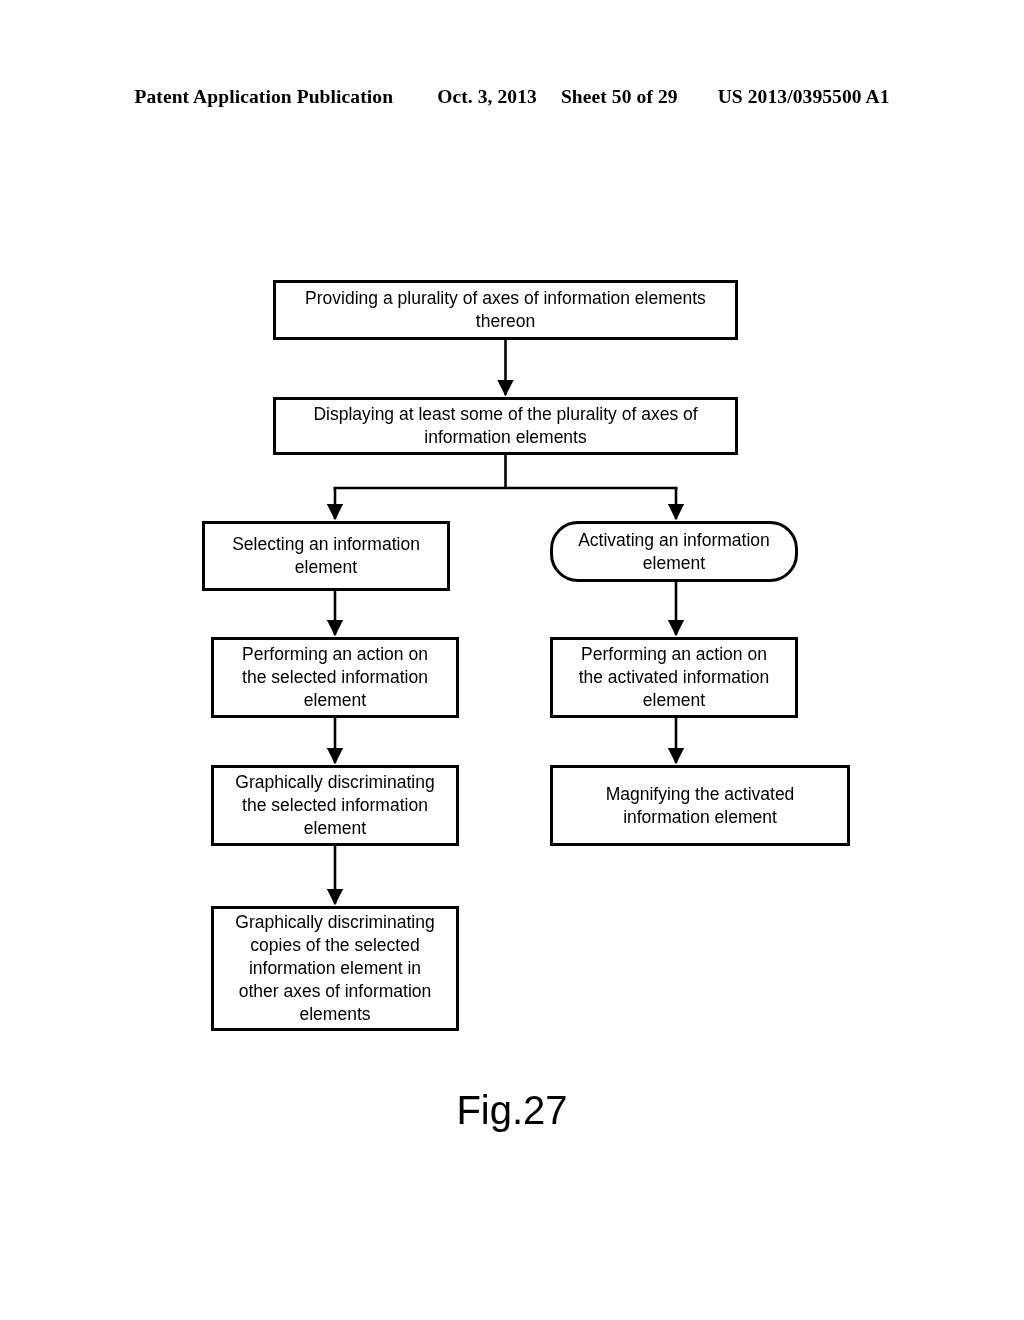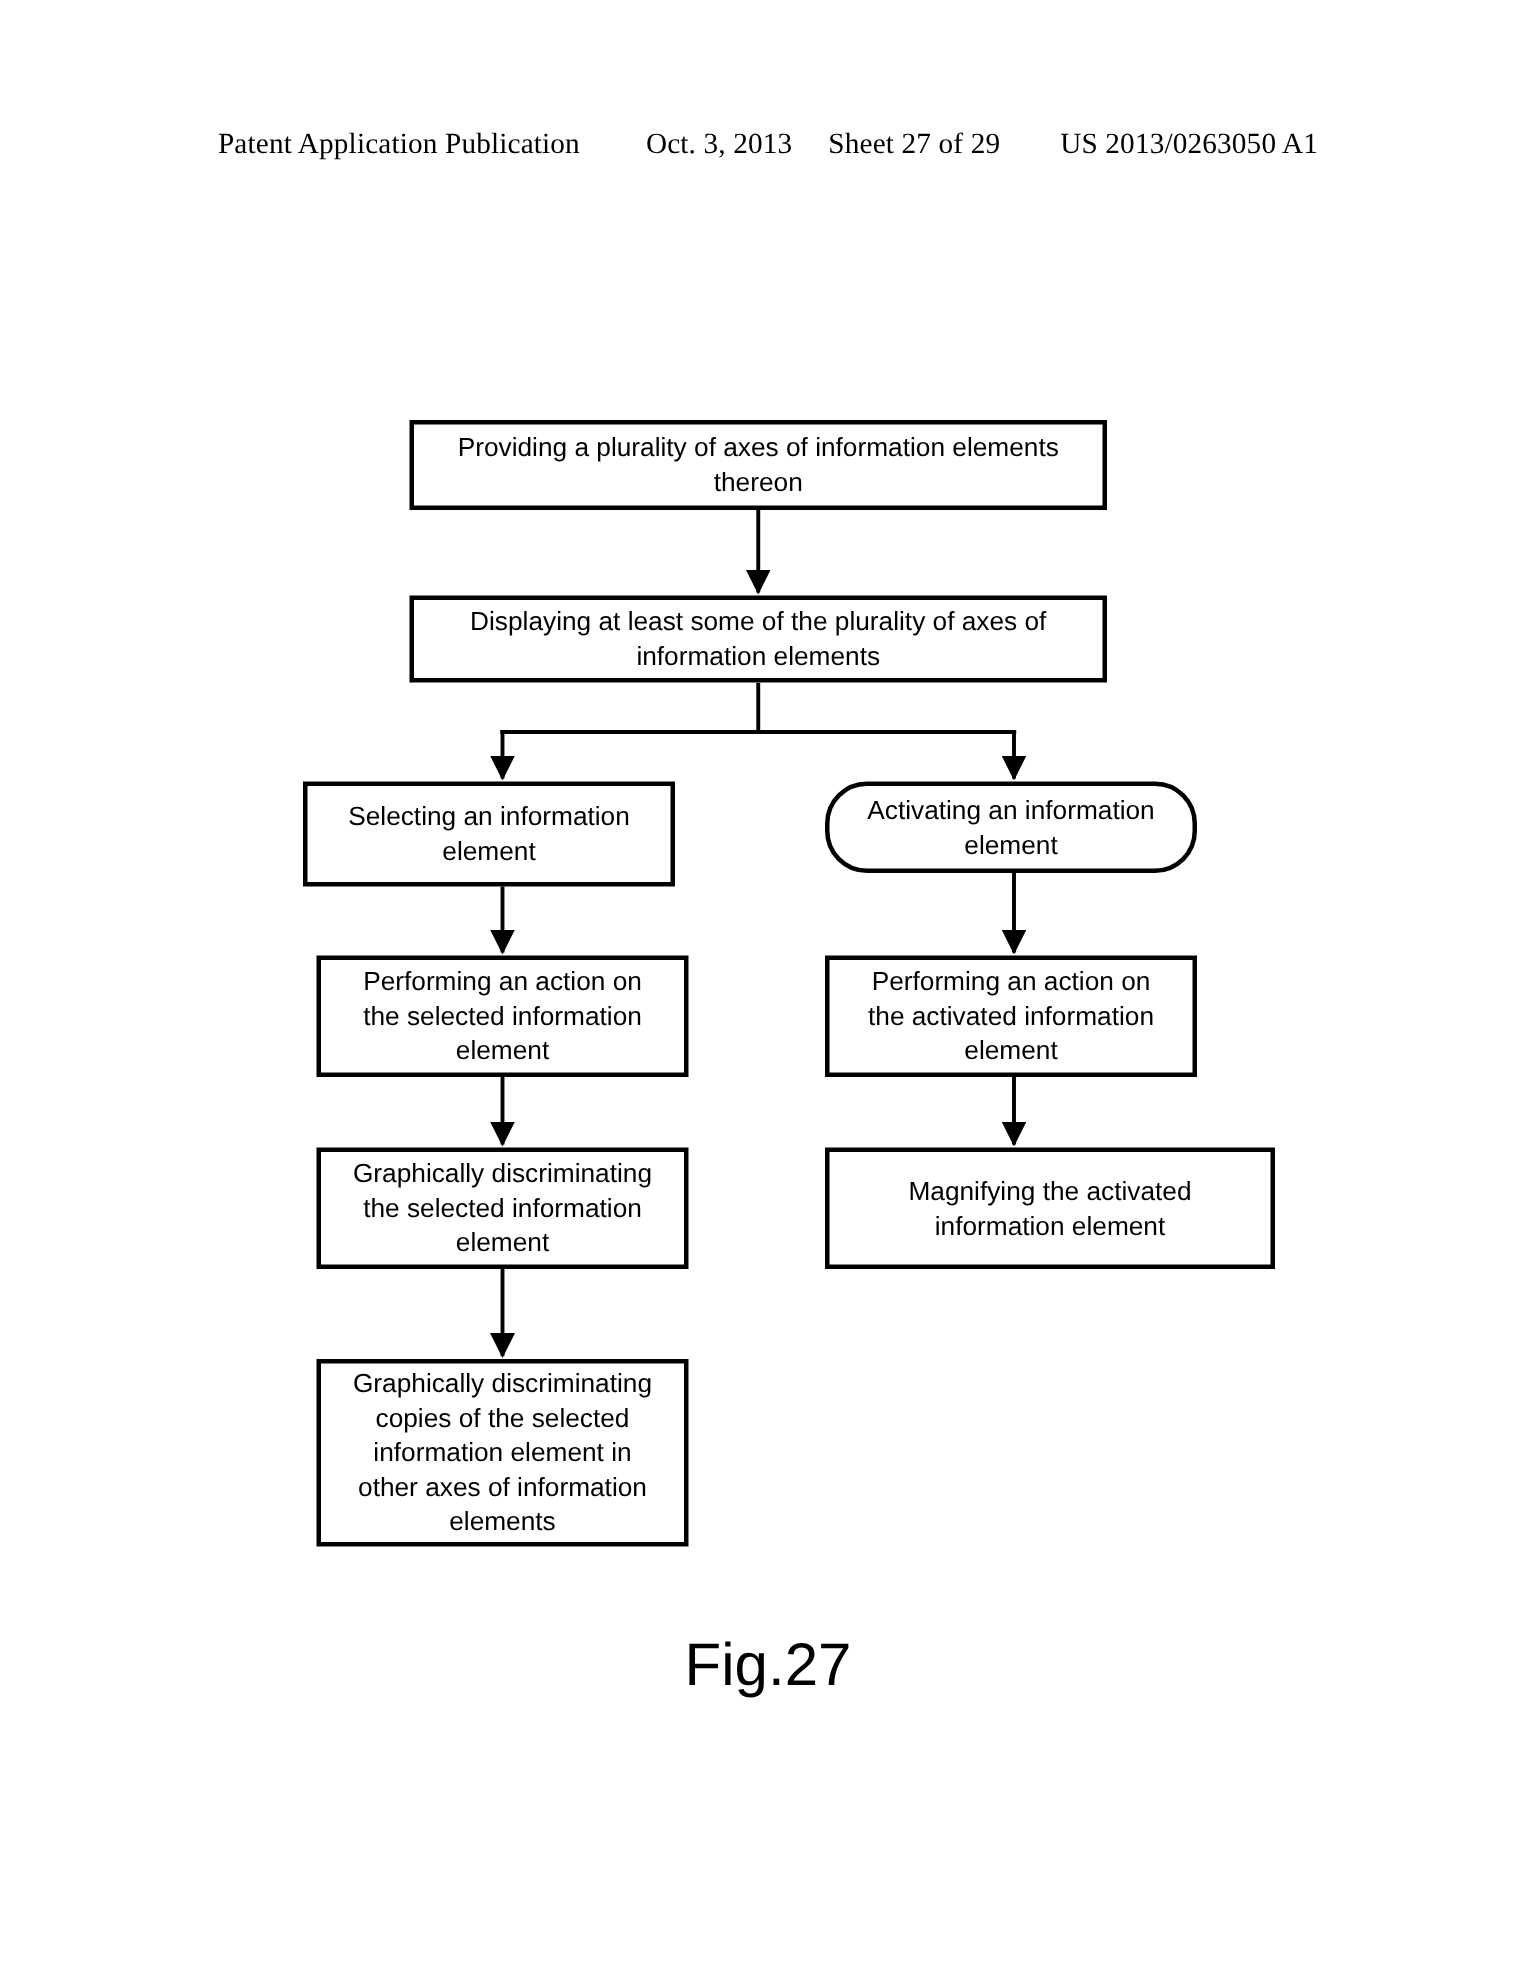--- a/index.html
+++ b/index.html
@@ -27,7 +27,7 @@
     justify-content: center;
     align-items: baseline;
     font-family: "Liberation Serif", serif;
-    font-weight: normal;
+    font-weight: bold;
     font-size: 19.5px;
     letter-spacing: 0.1px;
     white-space: nowrap;

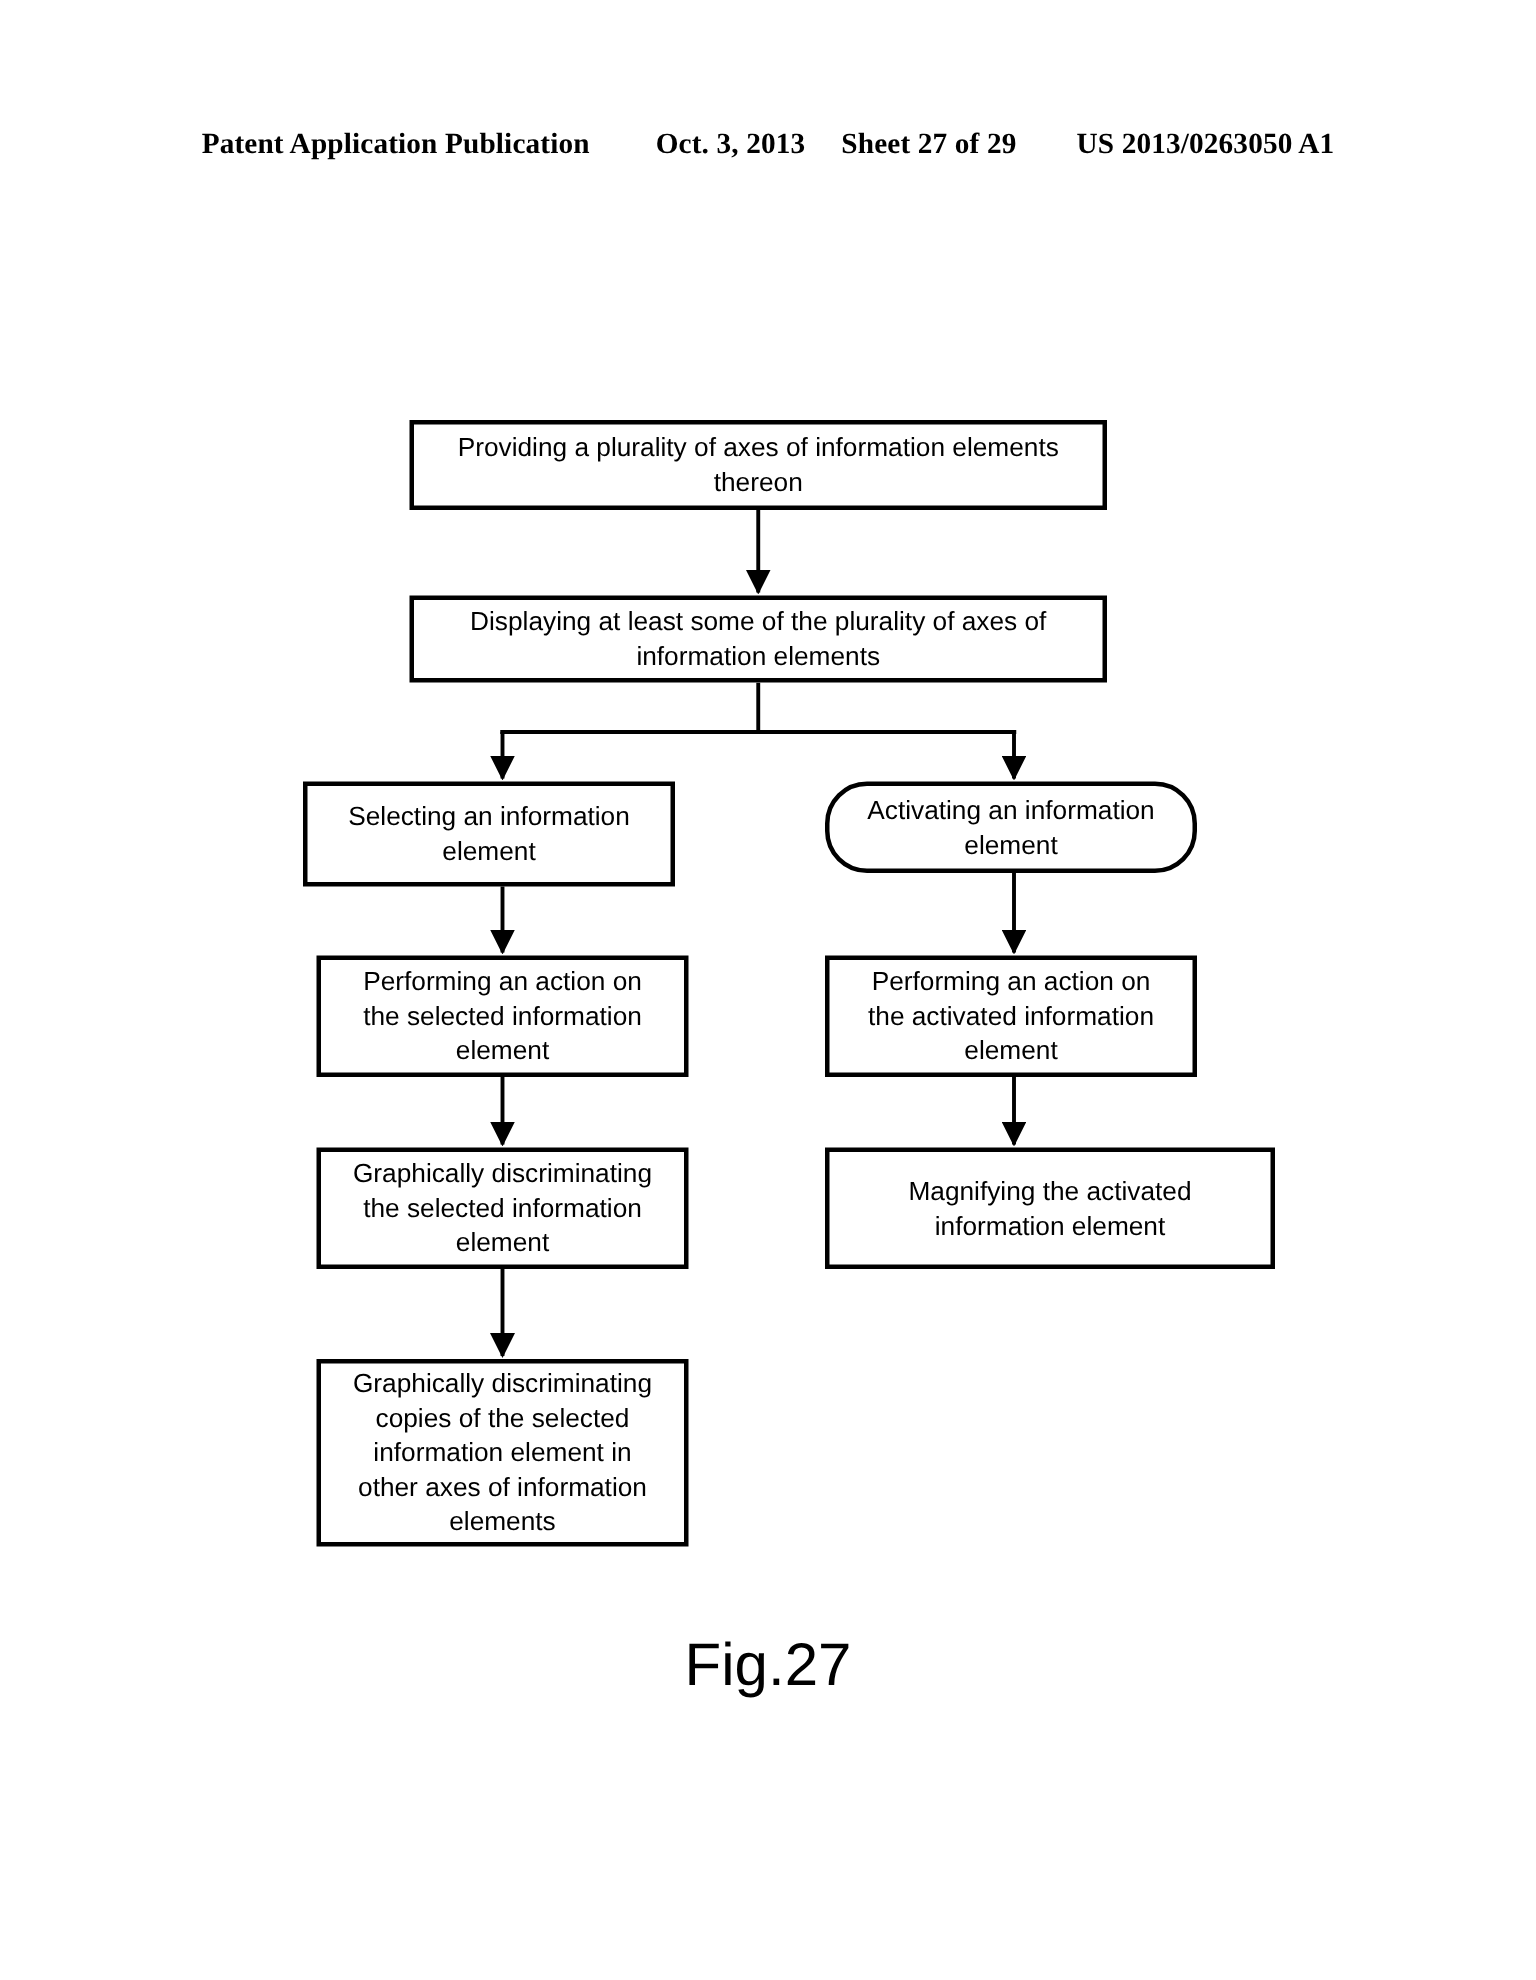--- a/index.html
+++ b/index.html
@@ -98,7 +98,7 @@
 <div class="pub-header">
   <span class="seg-title">Patent Application Publication</span>
   <span class="seg-date">Oct. 3, 2013</span>
-  <span class="seg-sheet">Sheet 27 of 29</span>
+  <span class="seg-sheet">Sheet 50 of 29</span>
   <span class="seg-num">US 2013/0263050 A1</span>
 </div>
 

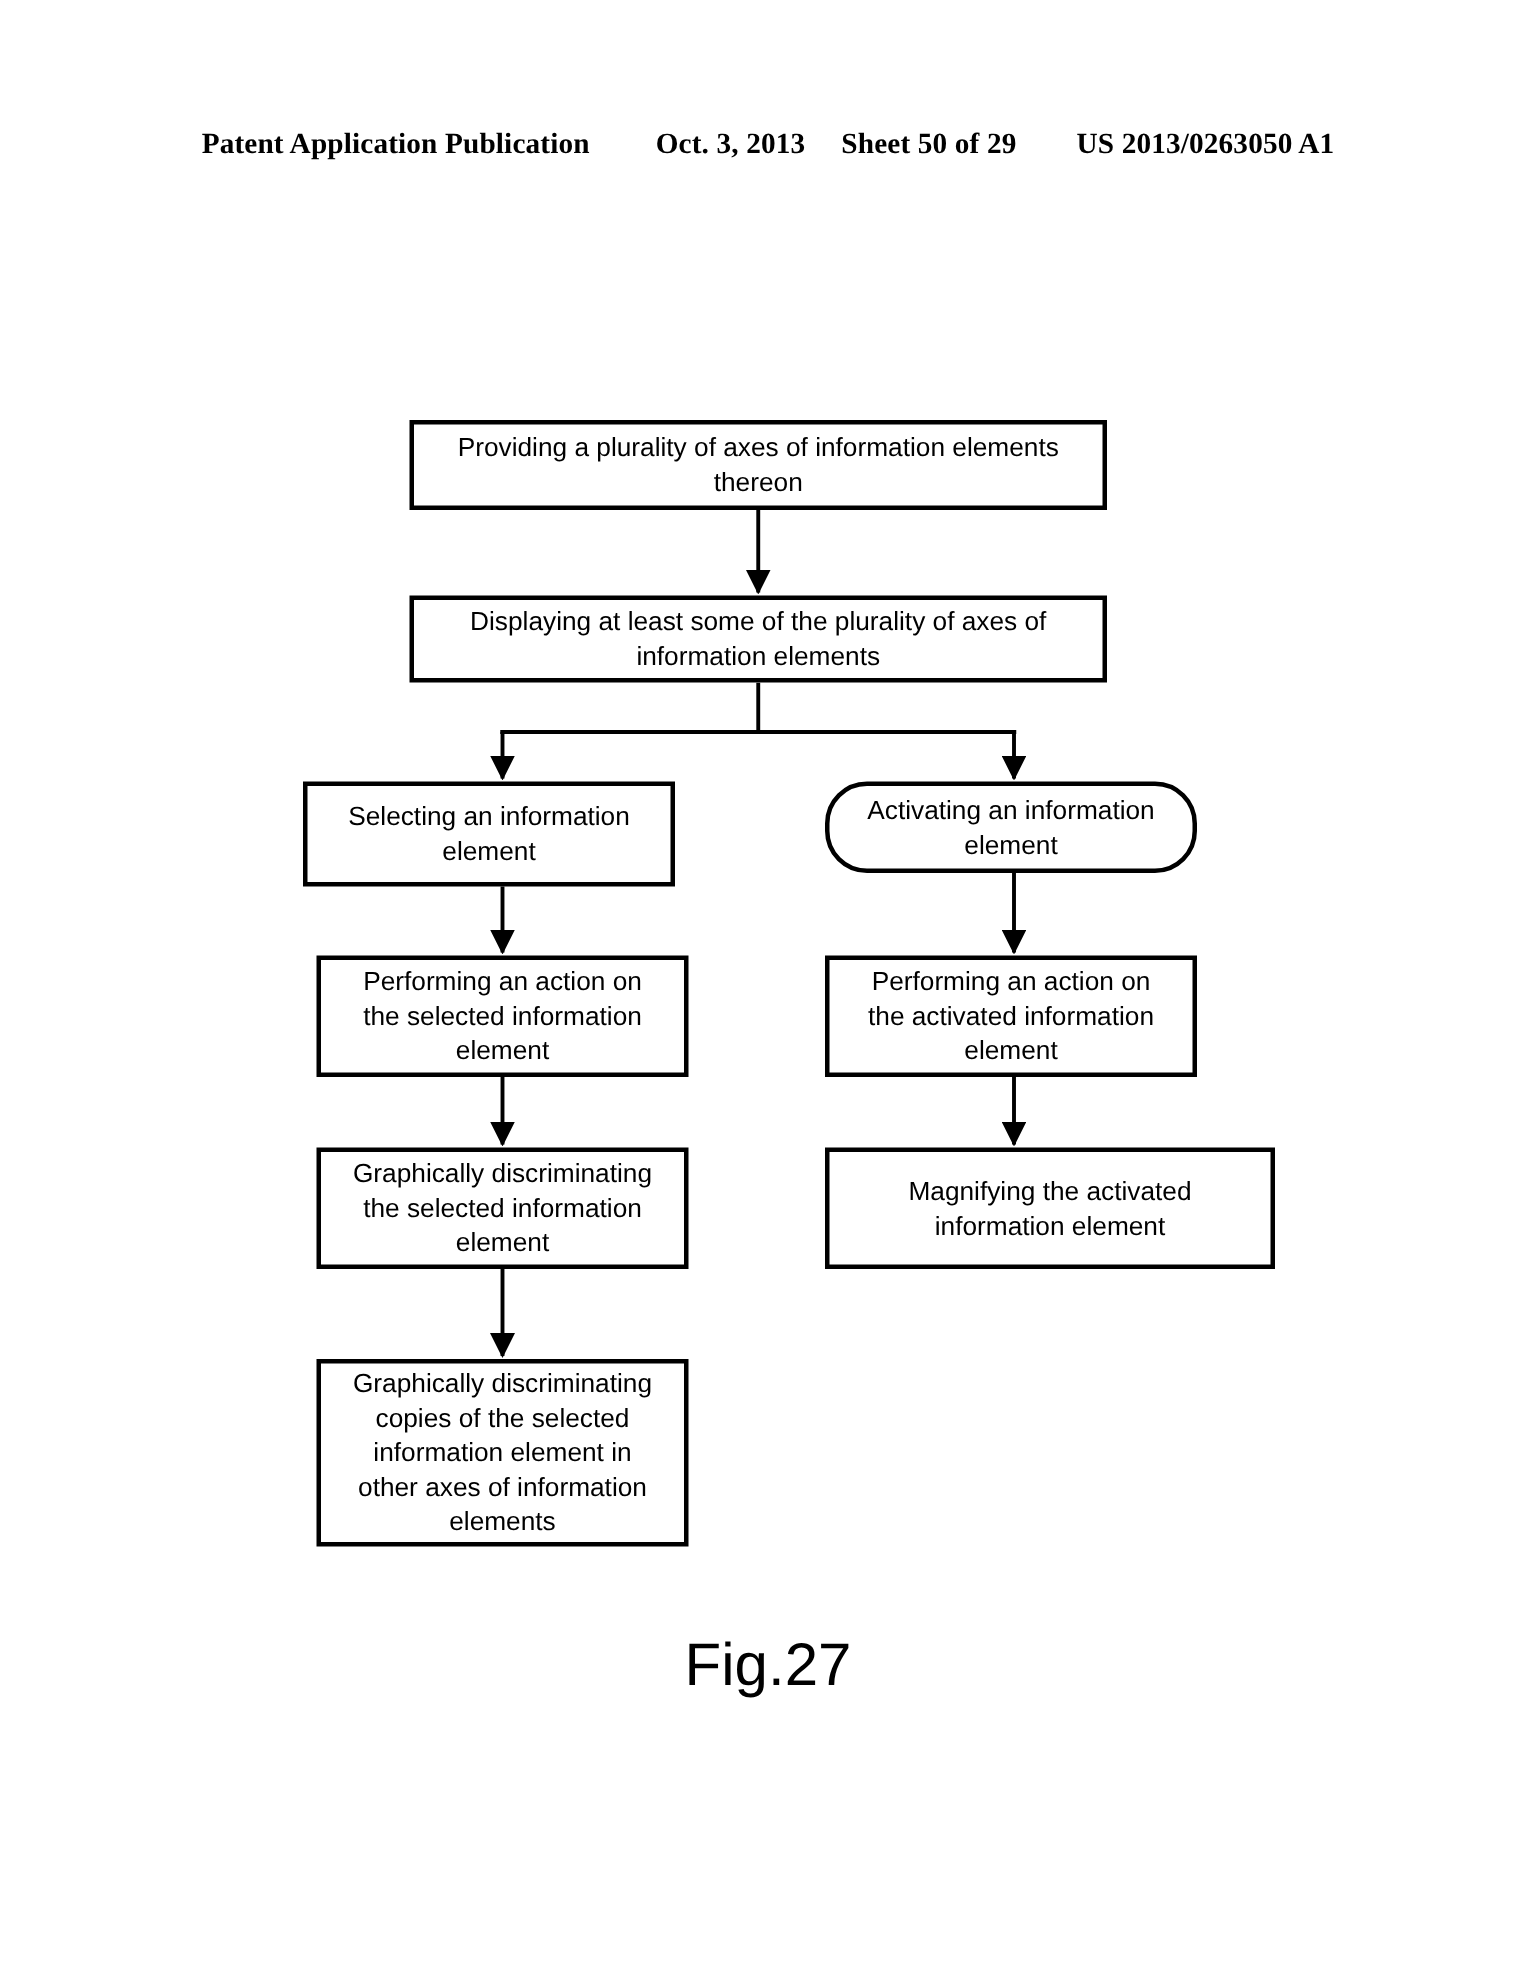--- a/index.html
+++ b/index.html
@@ -99,7 +99,7 @@
   <span class="seg-title">Patent Application Publication</span>
   <span class="seg-date">Oct. 3, 2013</span>
   <span class="seg-sheet">Sheet 50 of 29</span>
-  <span class="seg-num">US 2013/0263050 A1</span>
+  <span class="seg-num">US 2013/0395500 A1</span>
 </div>
 
 <svg id="flow-canvas" viewBox="0 0 1024 1320" xmlns="http://www.w3.org/2000/svg">

